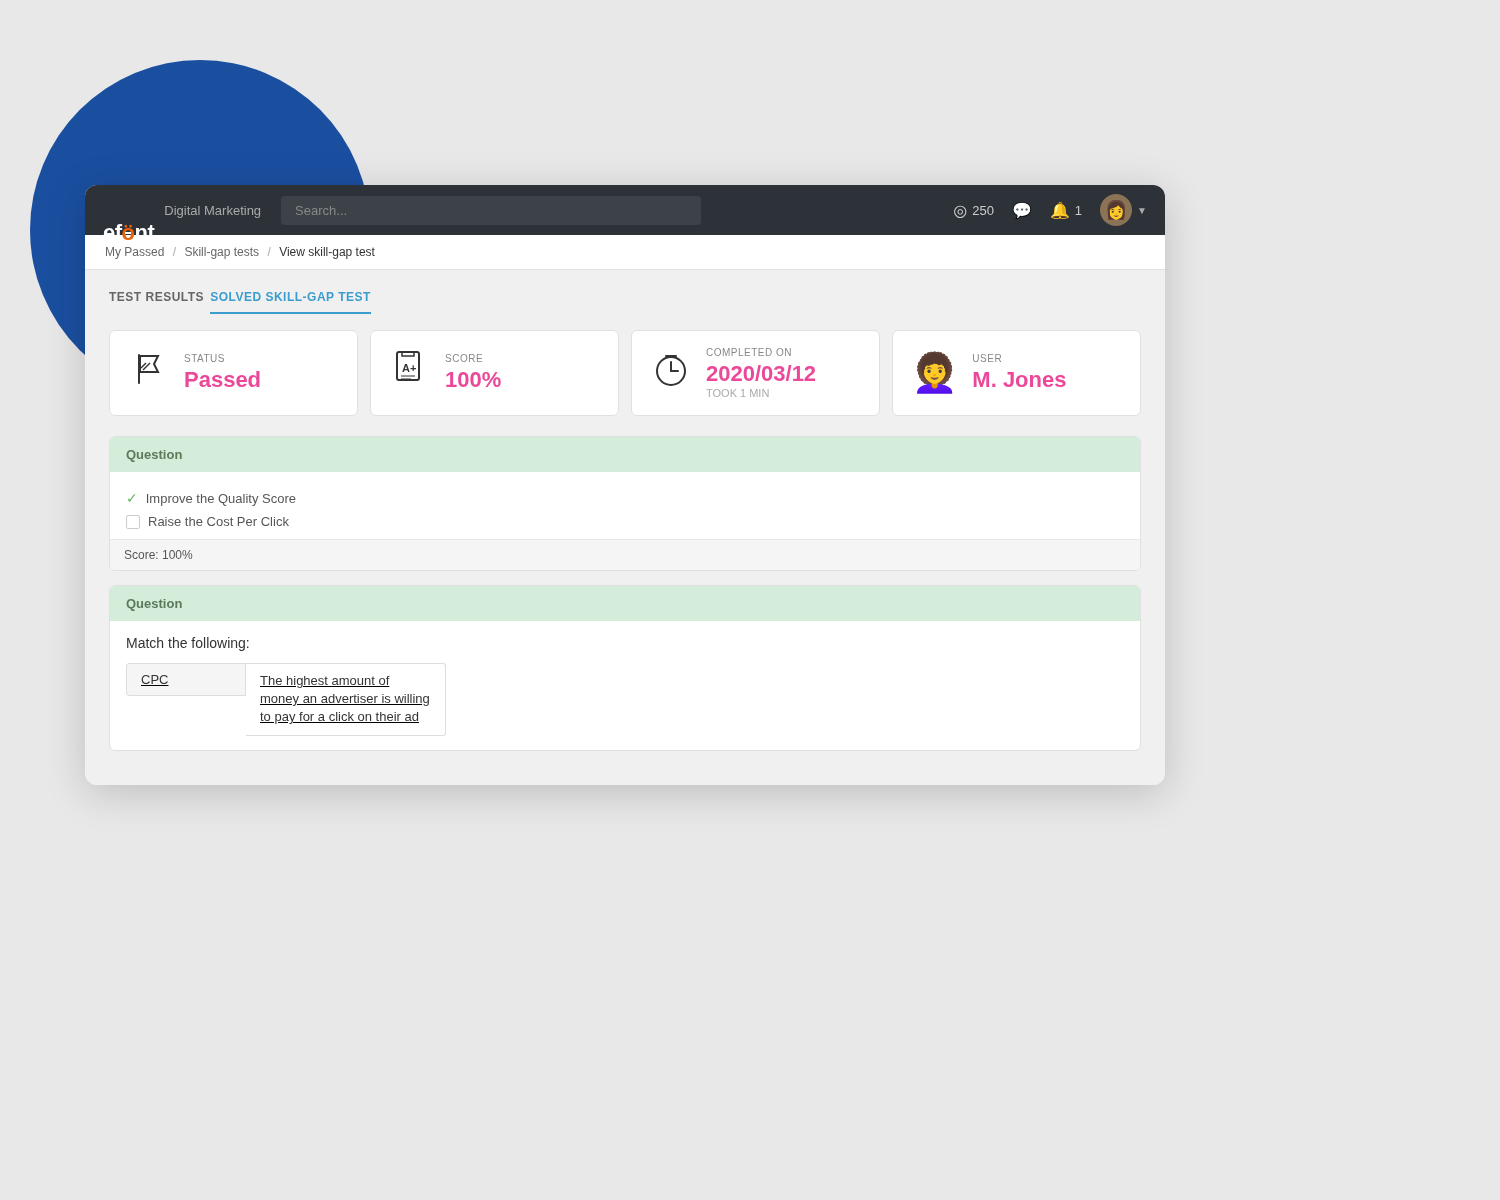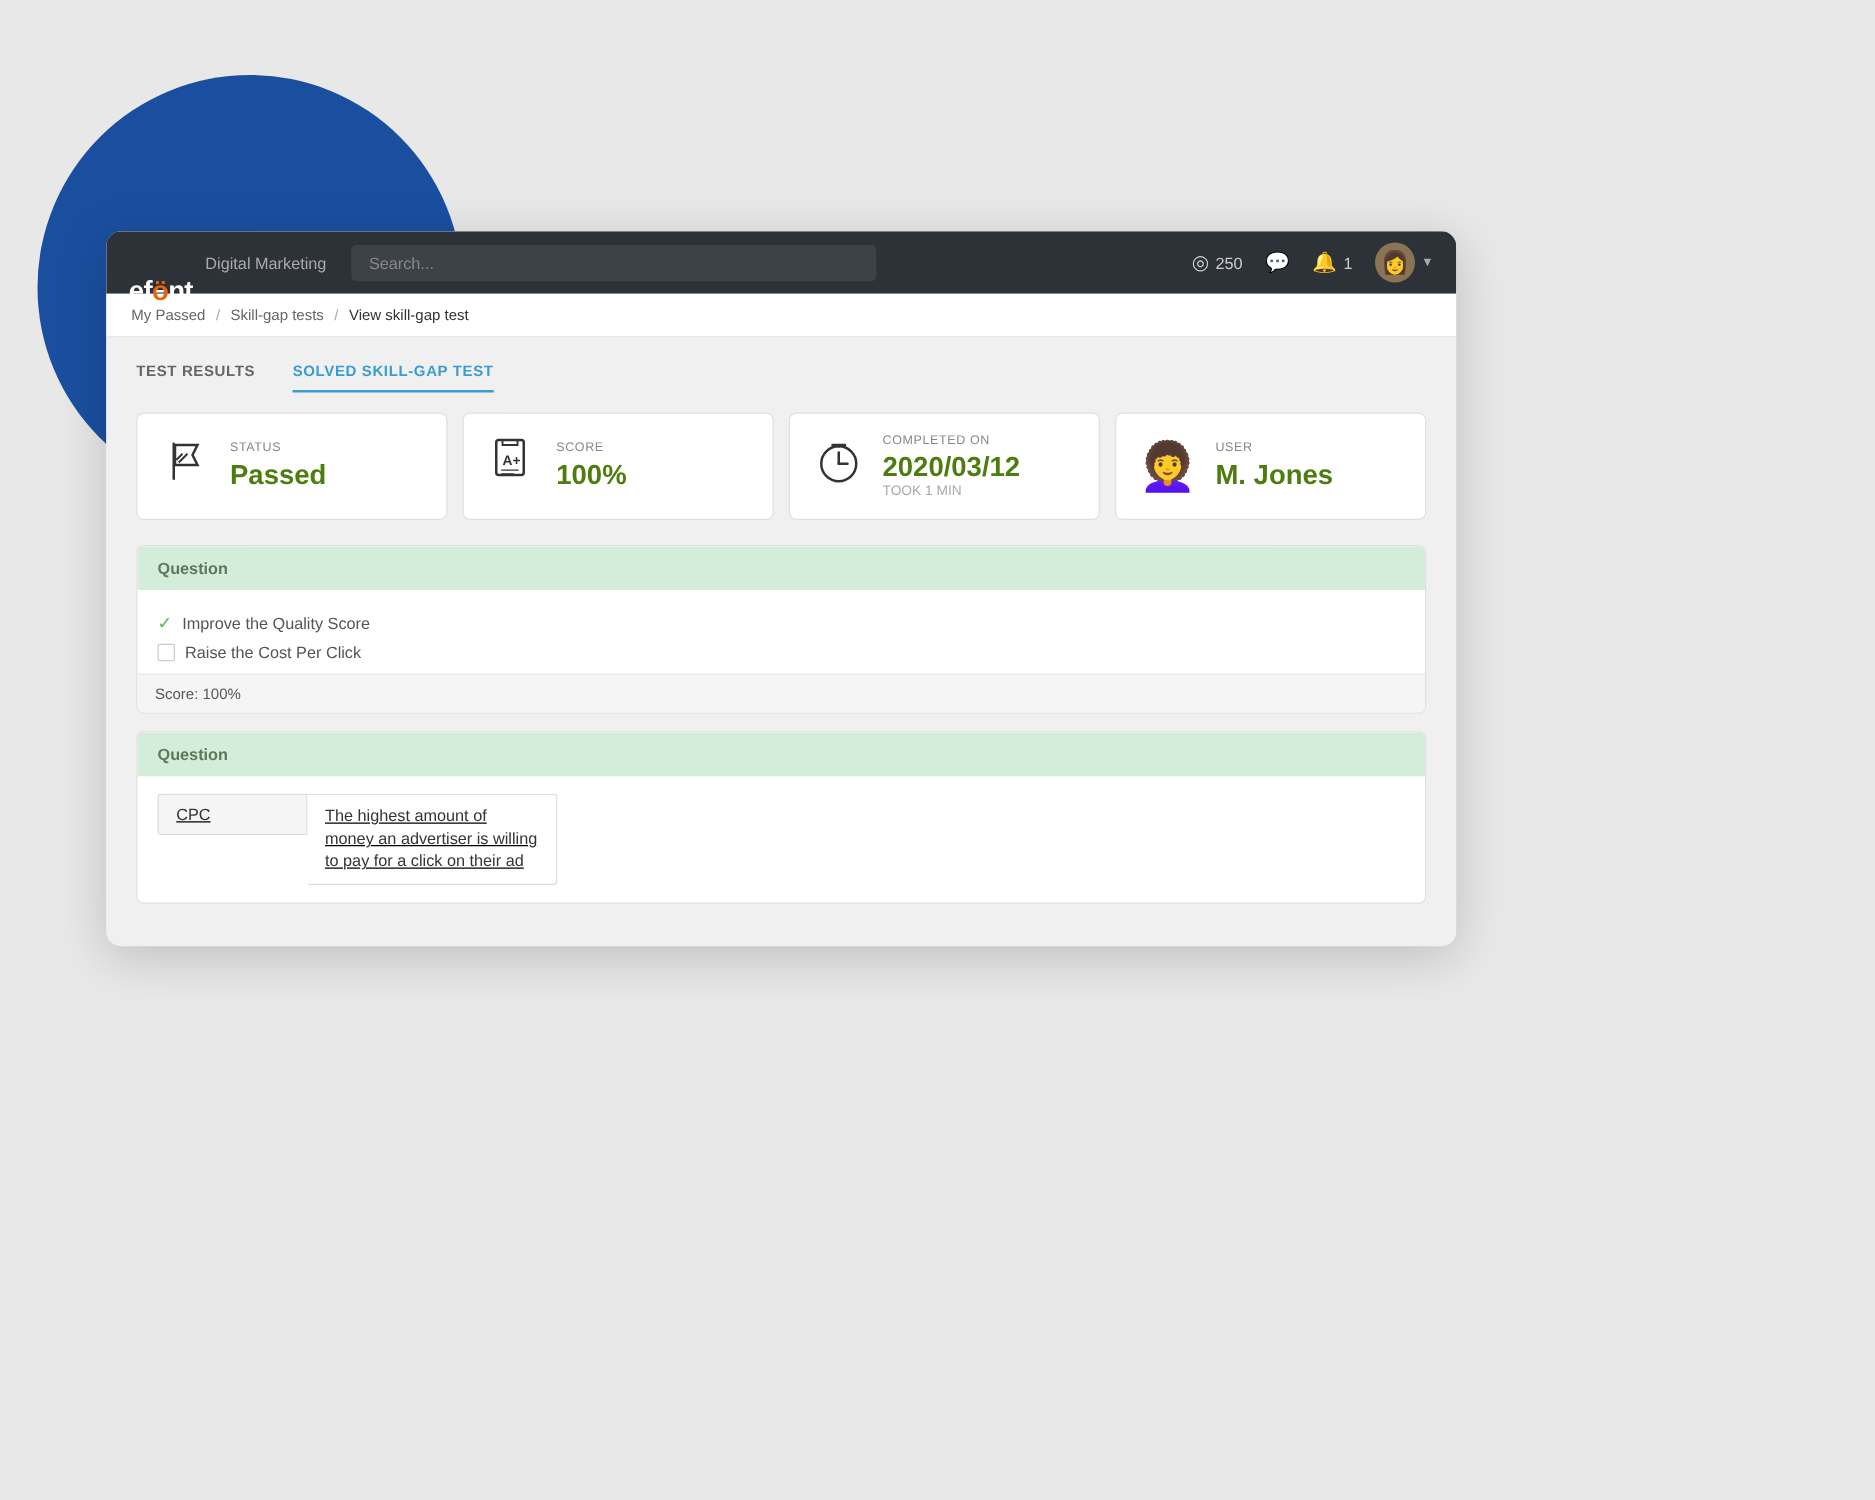--- a/index.html
+++ b/index.html
@@ -151,7 +151,7 @@
     
     .tabs-row {
       display: flex;
-      gap: 30px;
+      gap: 6px;
       margin-bottom: 16px;
       padding-bottom: 0;
     }

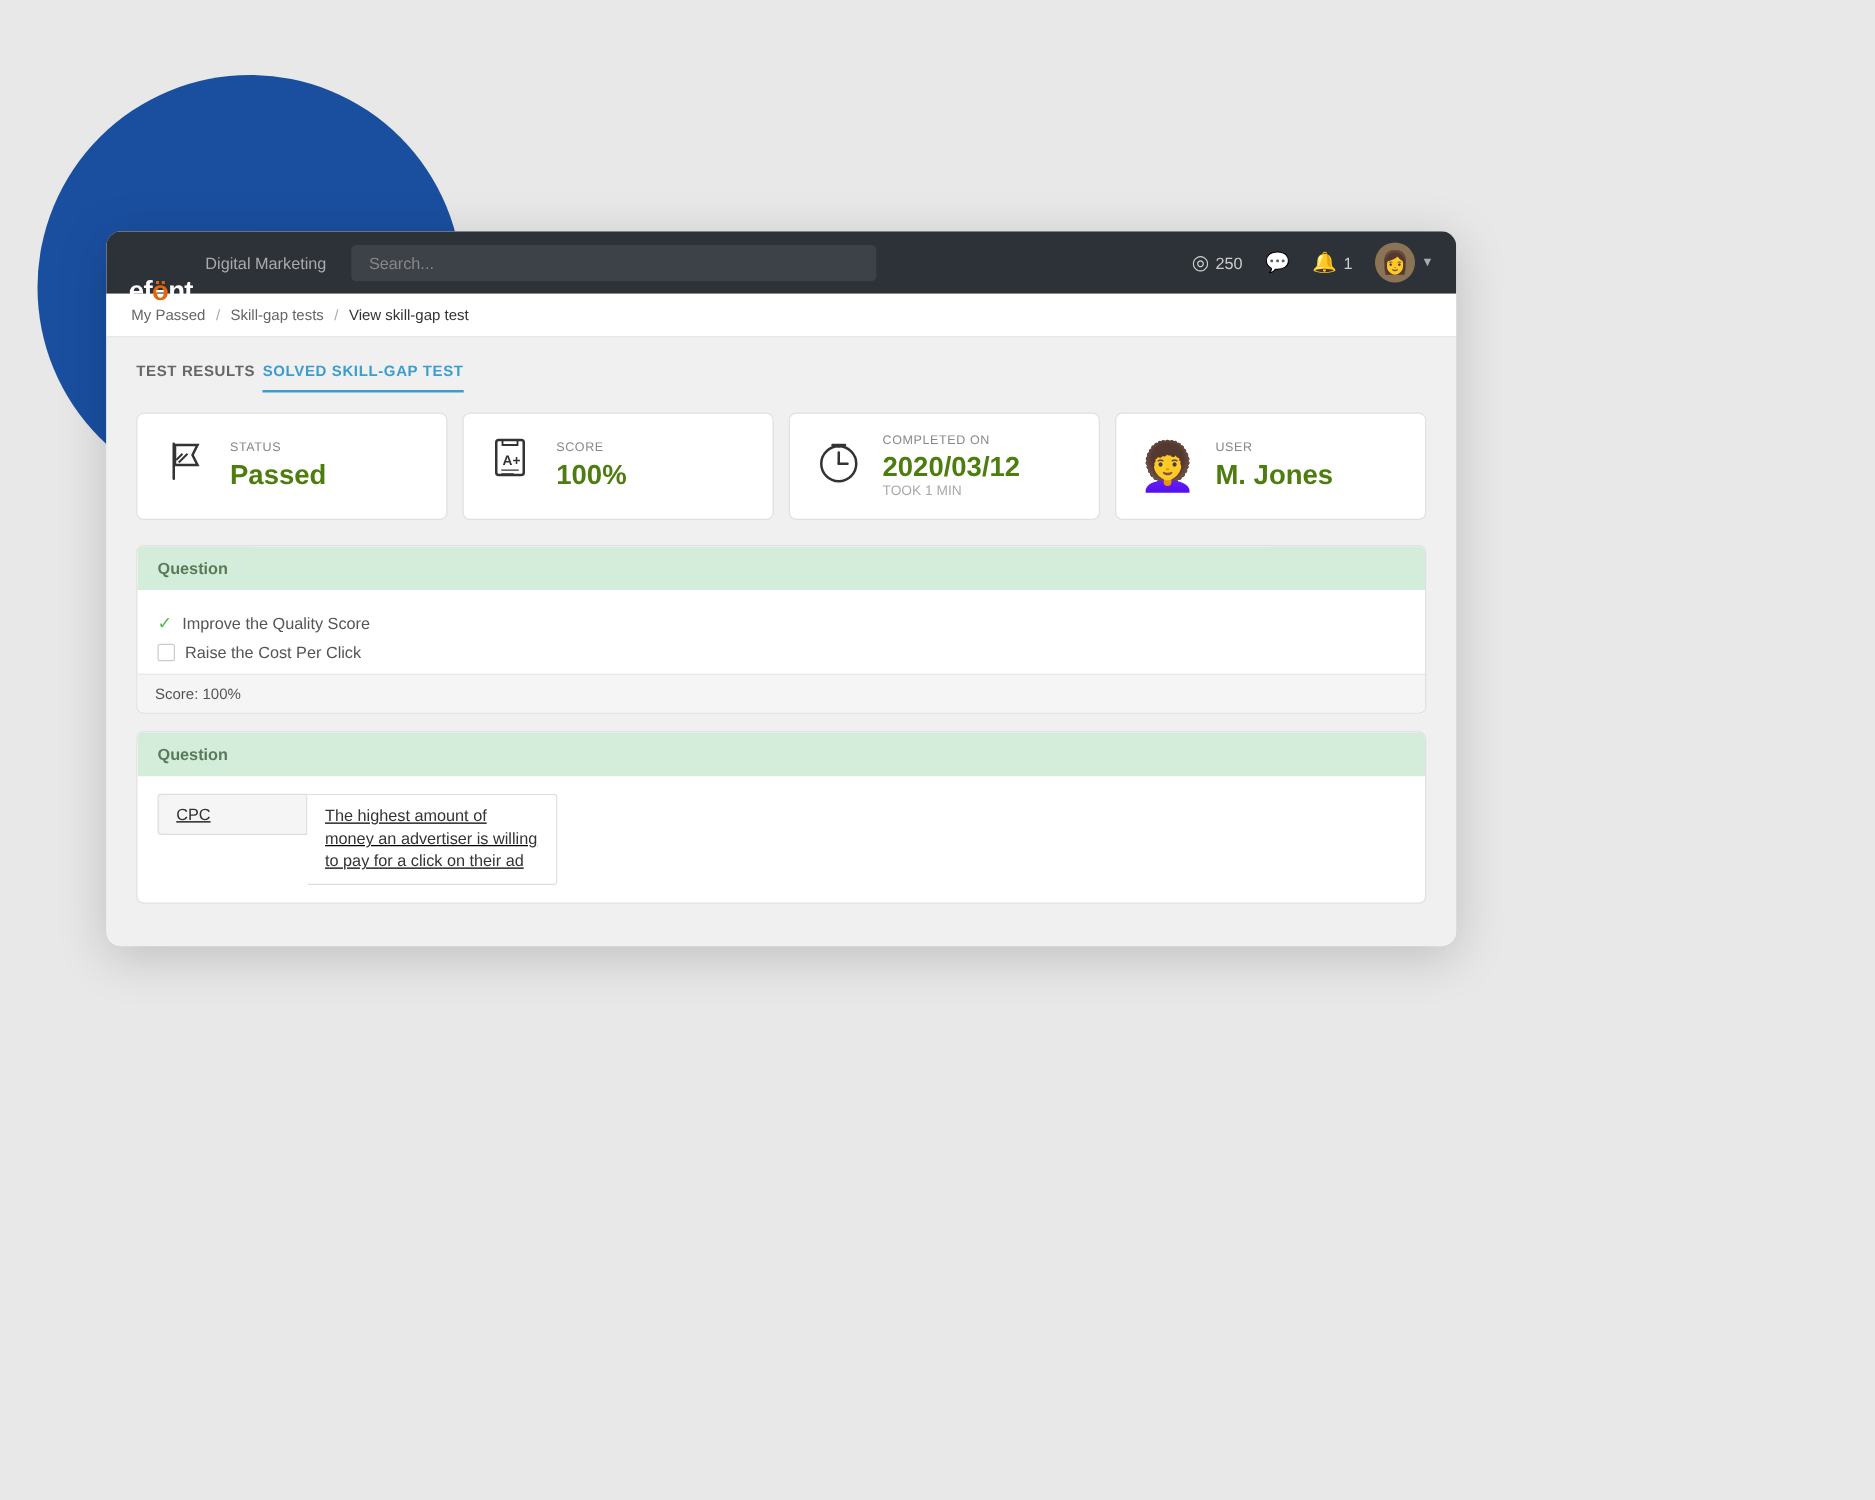--- a/index.html
+++ b/index.html
@@ -208,7 +208,7 @@
     .card-info .card-value {
       font-size: 22px;
       font-weight: 600;
-      color: #4d7c0f;
+      color: #ec4899;
     }
 
     .card-info .card-sub {

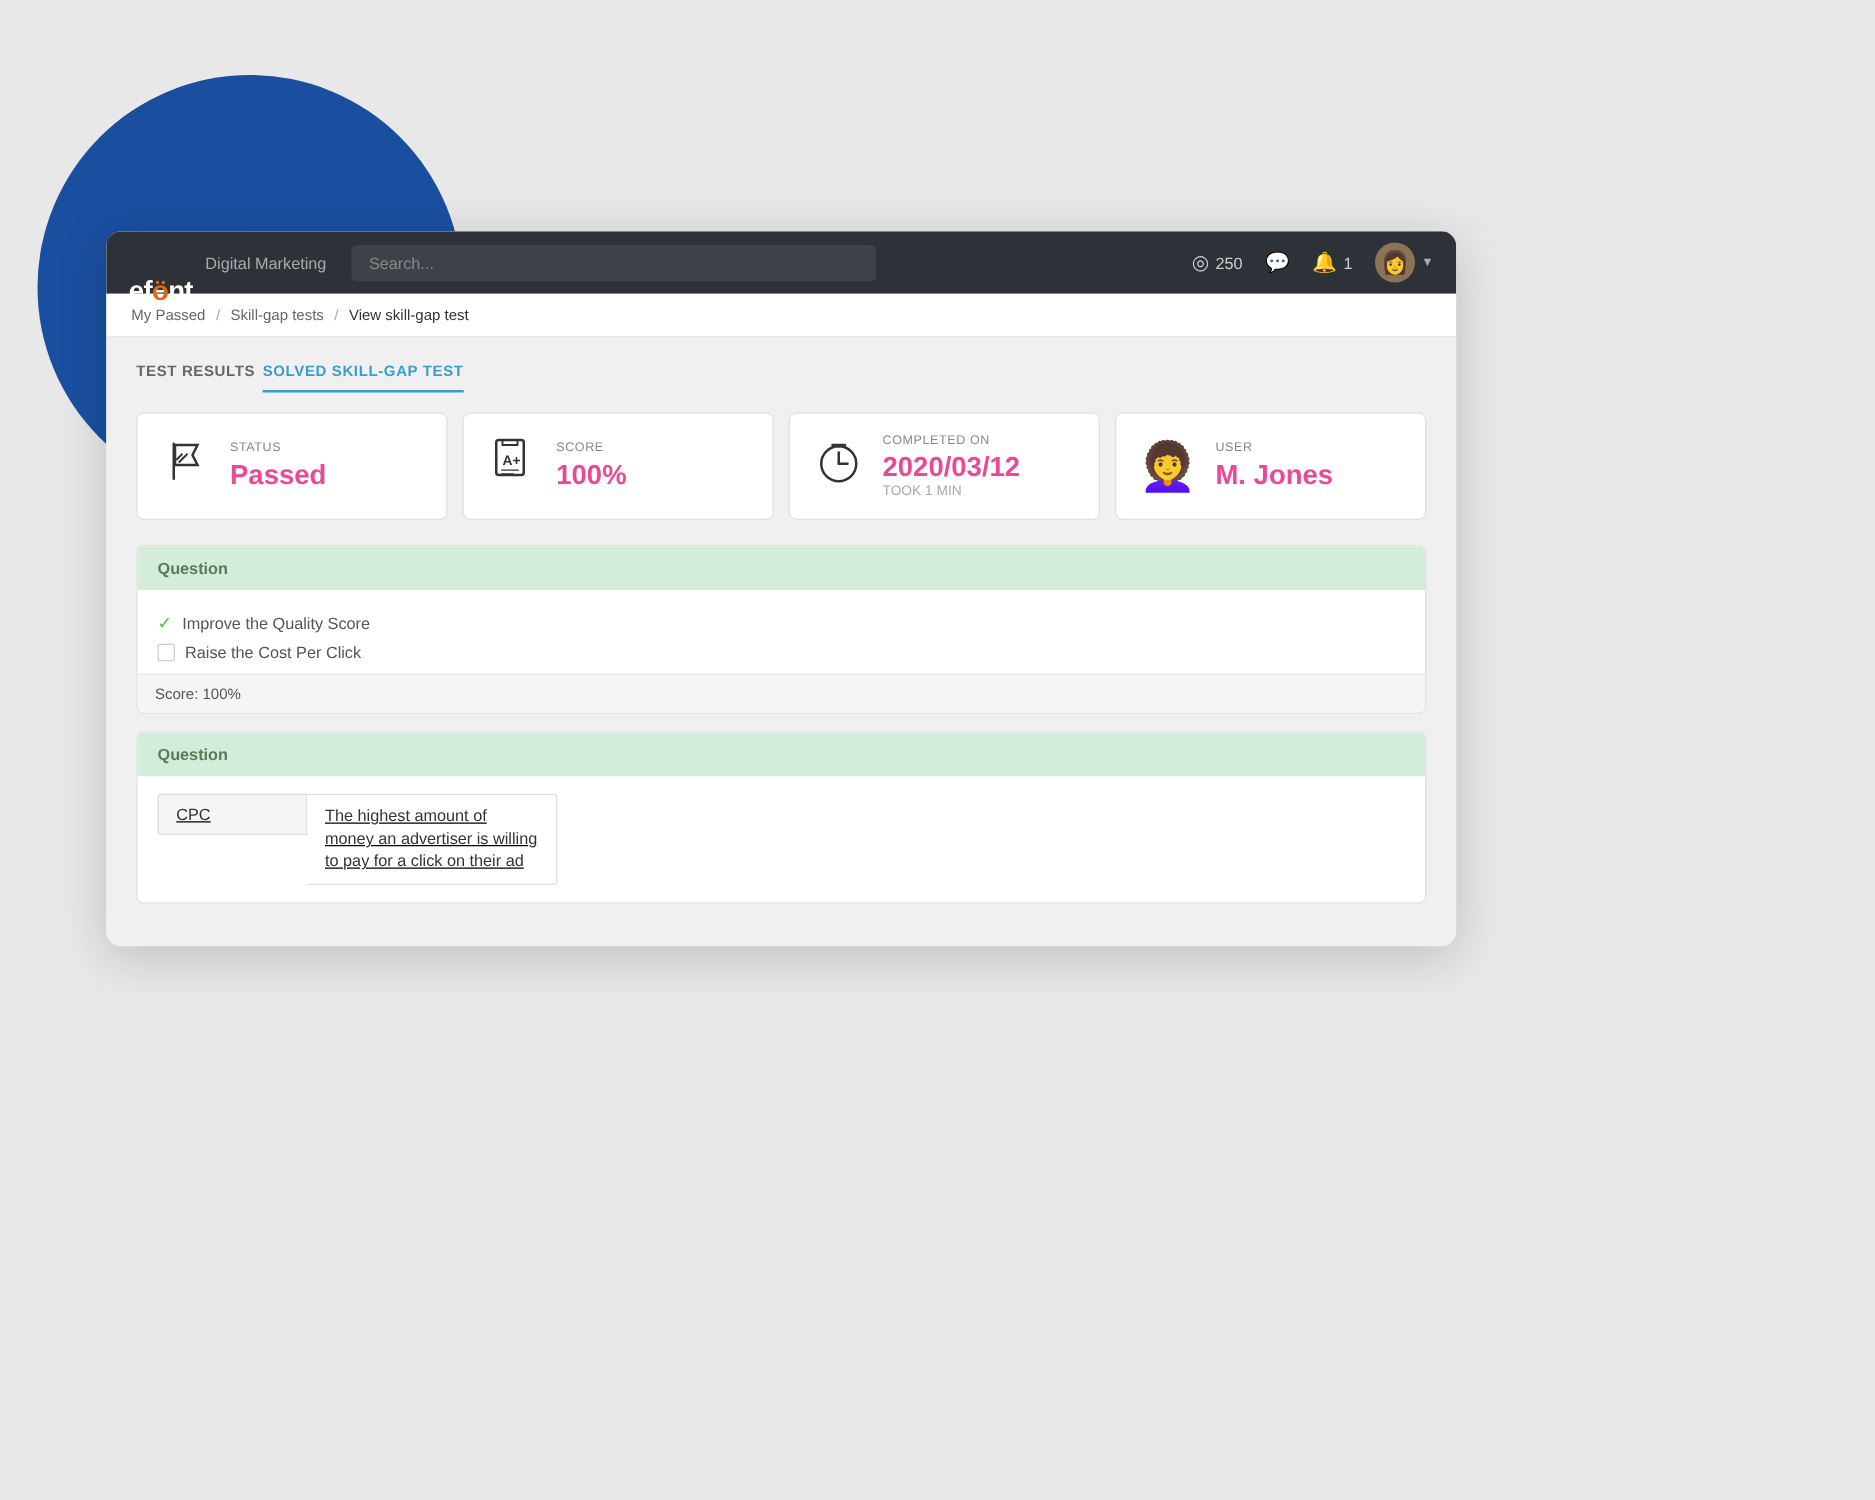--- a/index.html
+++ b/index.html
@@ -447,6 +447,7 @@
     <div class="question-section">
       <div class="question-header">Question</div>
       <div class="match-container">
+        <div class="match-text">Match the following:</div>
         <div class="match-row">
           <div class="match-left">CPC</div>
           <div class="match-right">The highest amount of money an advertiser is willing to pay for a click on their ad</div>

